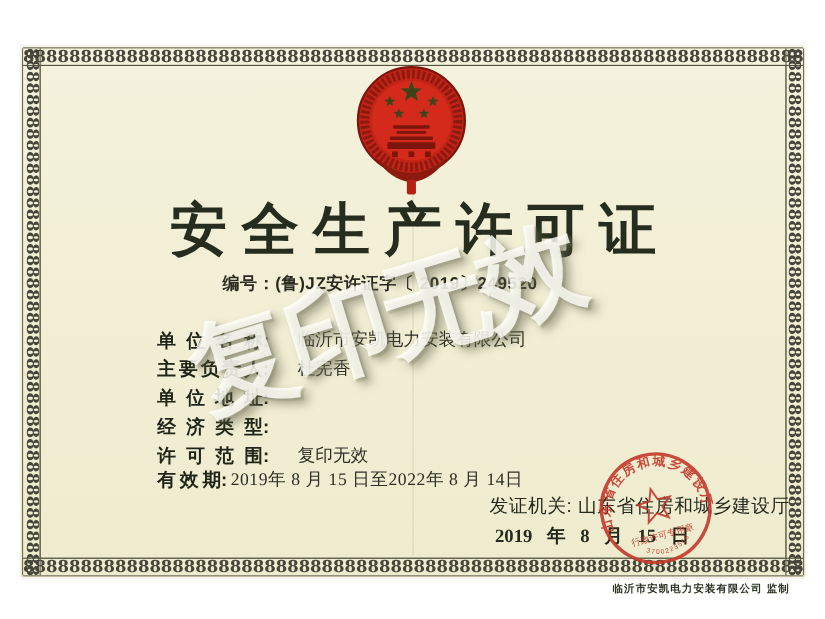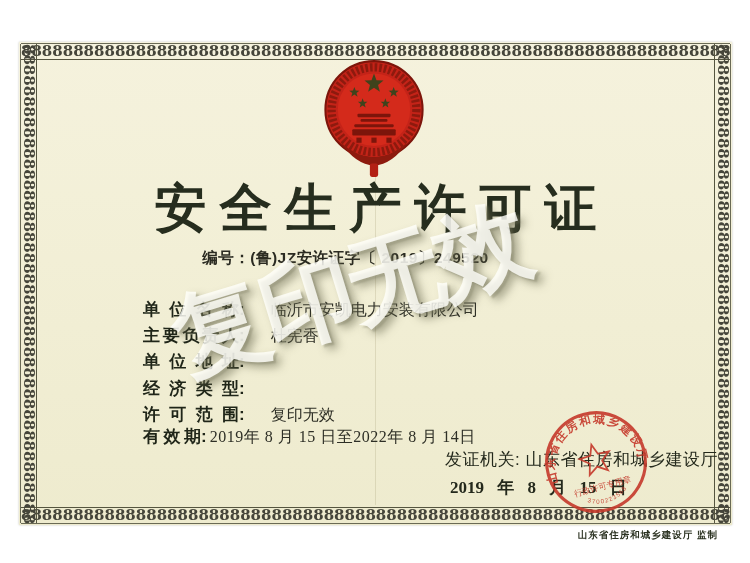--- a/index.html
+++ b/index.html
@@ -207,6 +207,6 @@
 
 </div>
 
-<div class="footer-imprint">山东省住房和城乡建设厅 监制</div>
+<div class="footer-imprint">临沂市安凯电力安装有限公司 监制</div>
 
 </body></html>

